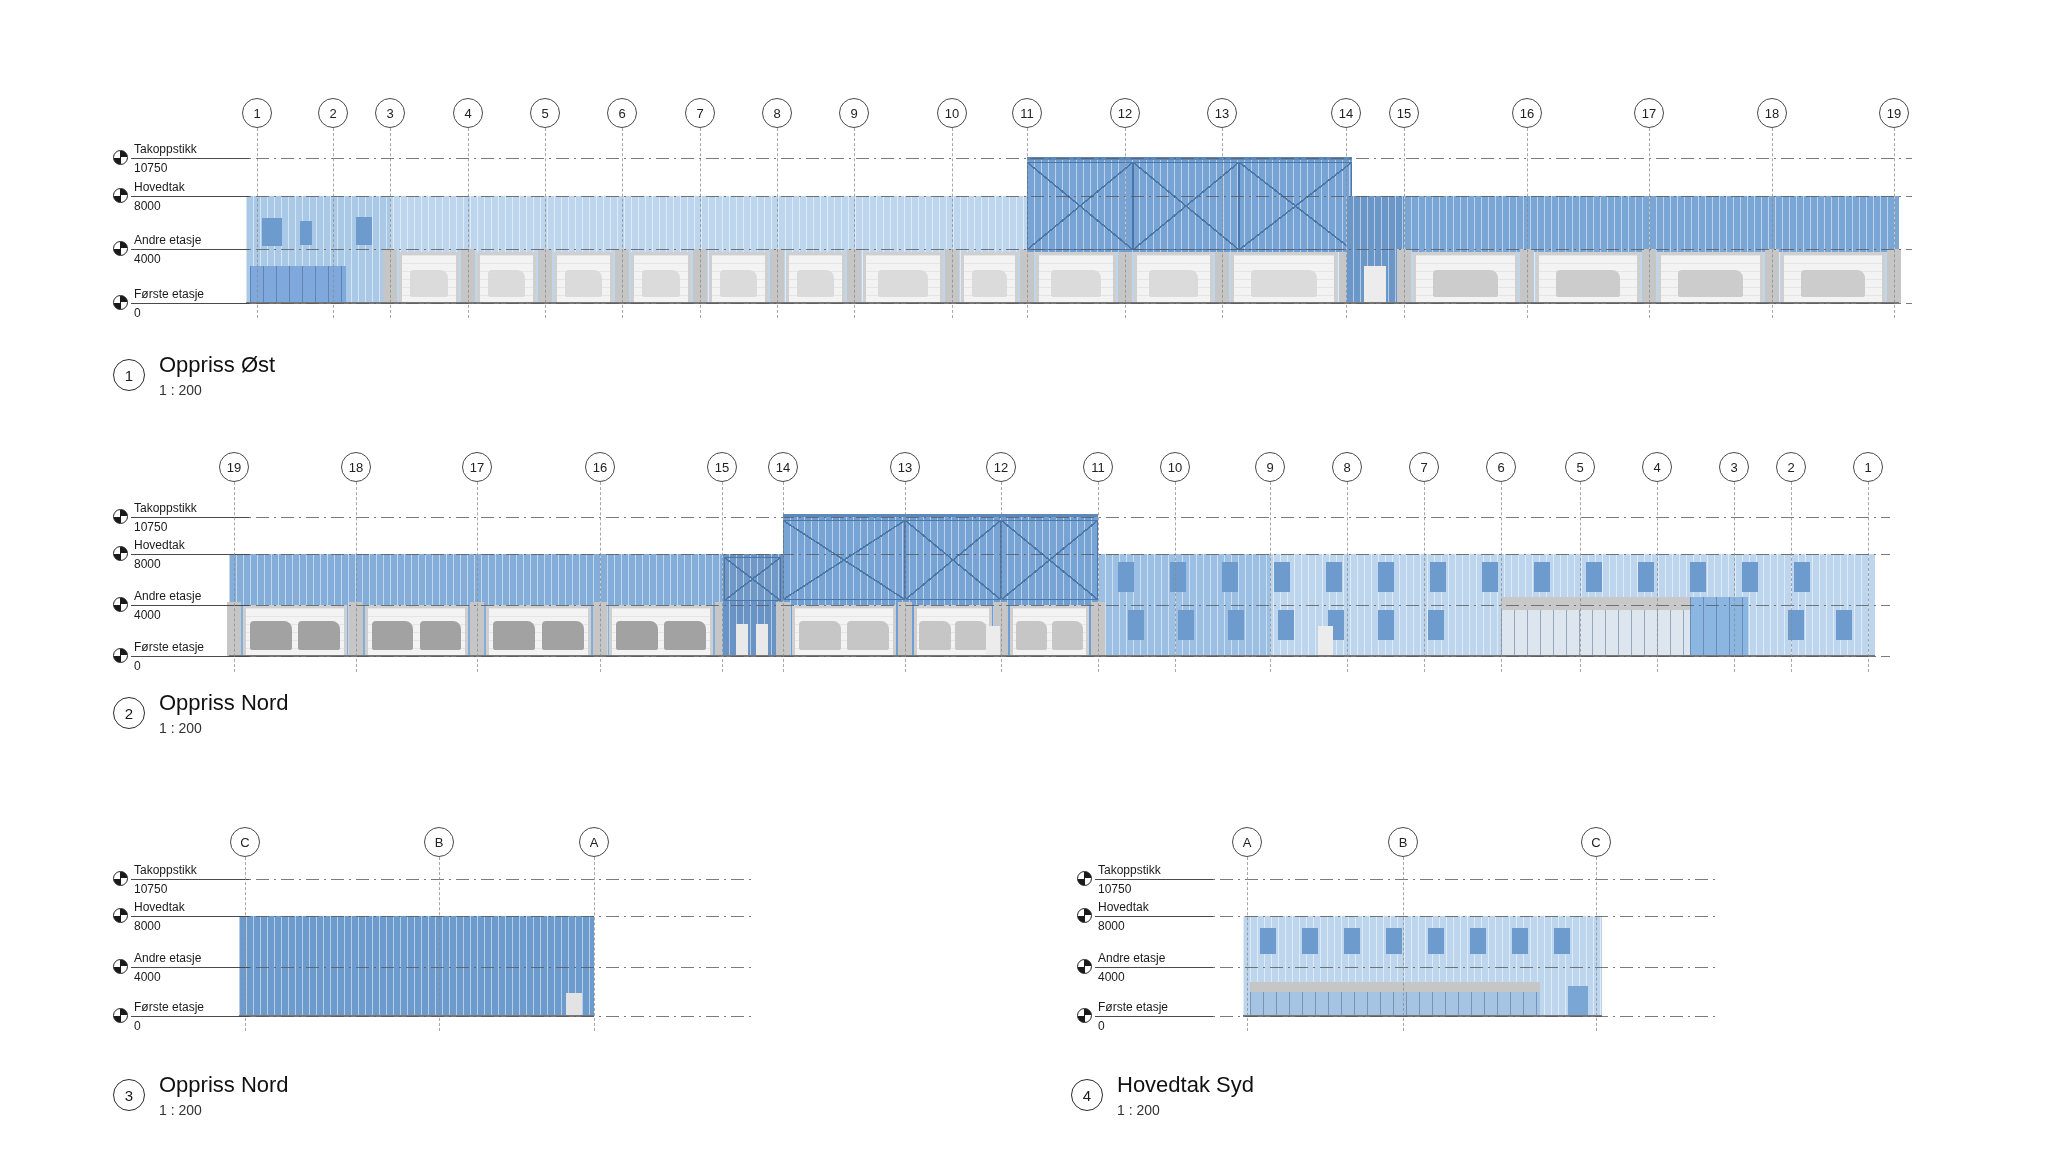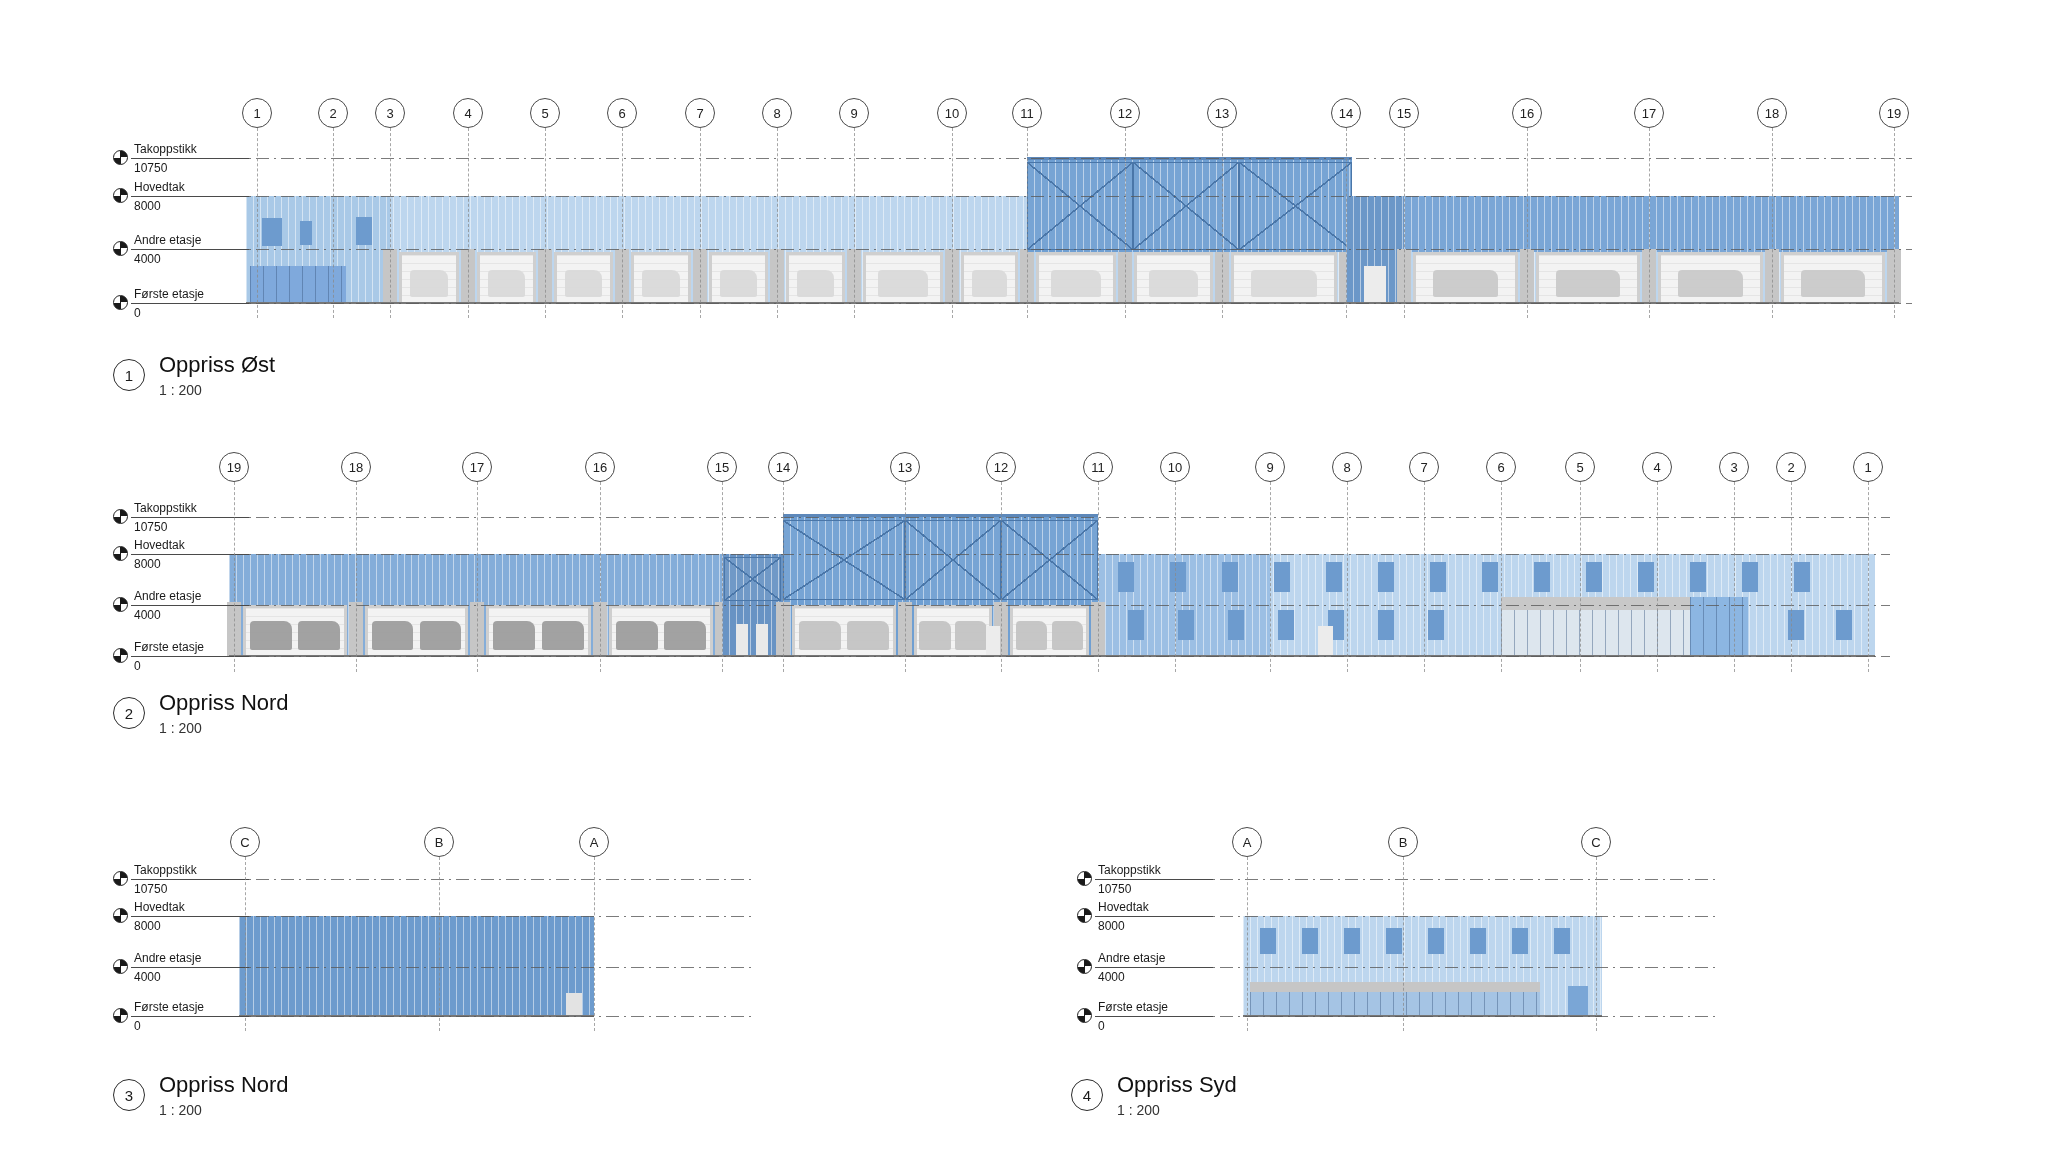--- a/index.html
+++ b/index.html
@@ -420,7 +420,7 @@
         <span>4</span>
       </div>
     <div class="vt-col">
-      <div class="vt-title">Oppriss Syd</div>
+      <div class="vt-title">Hovedtak Syd</div>
       <div class="vt-scale">1 : 200</div>
     </div>
   </div>

